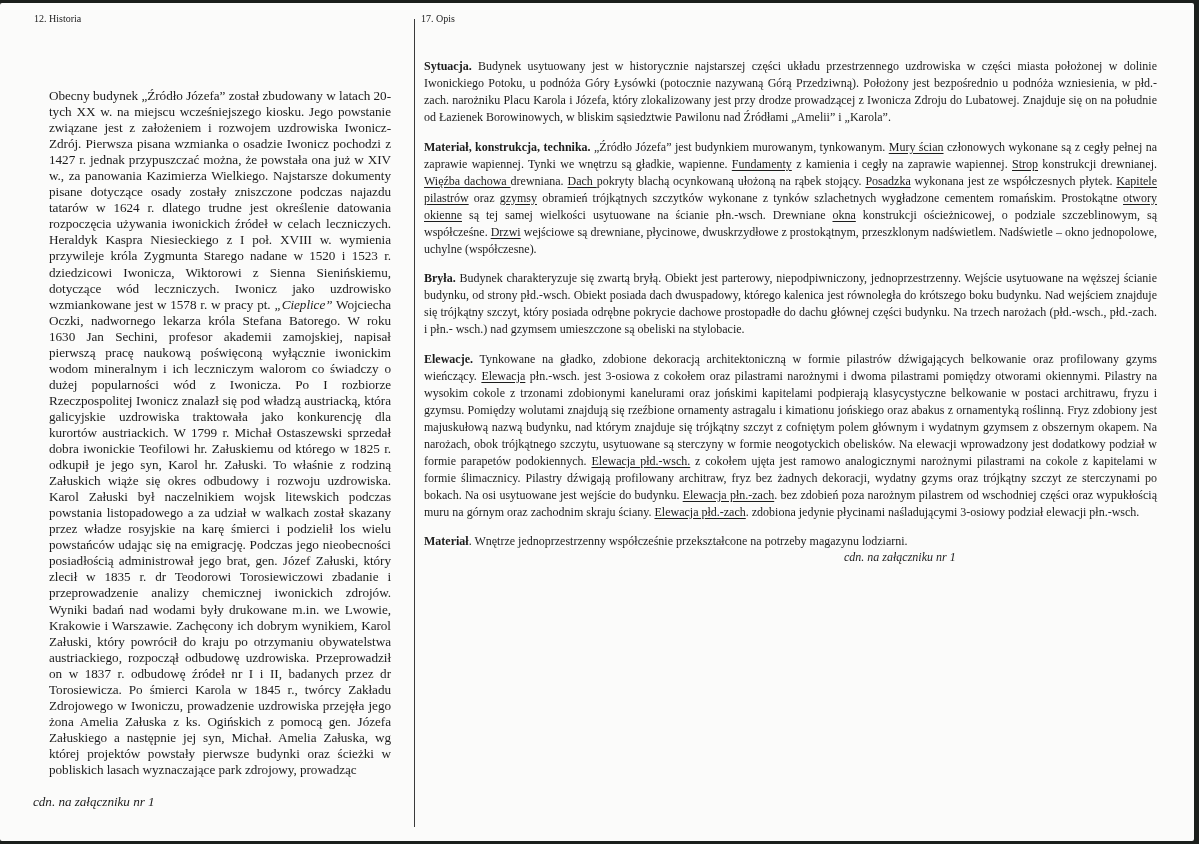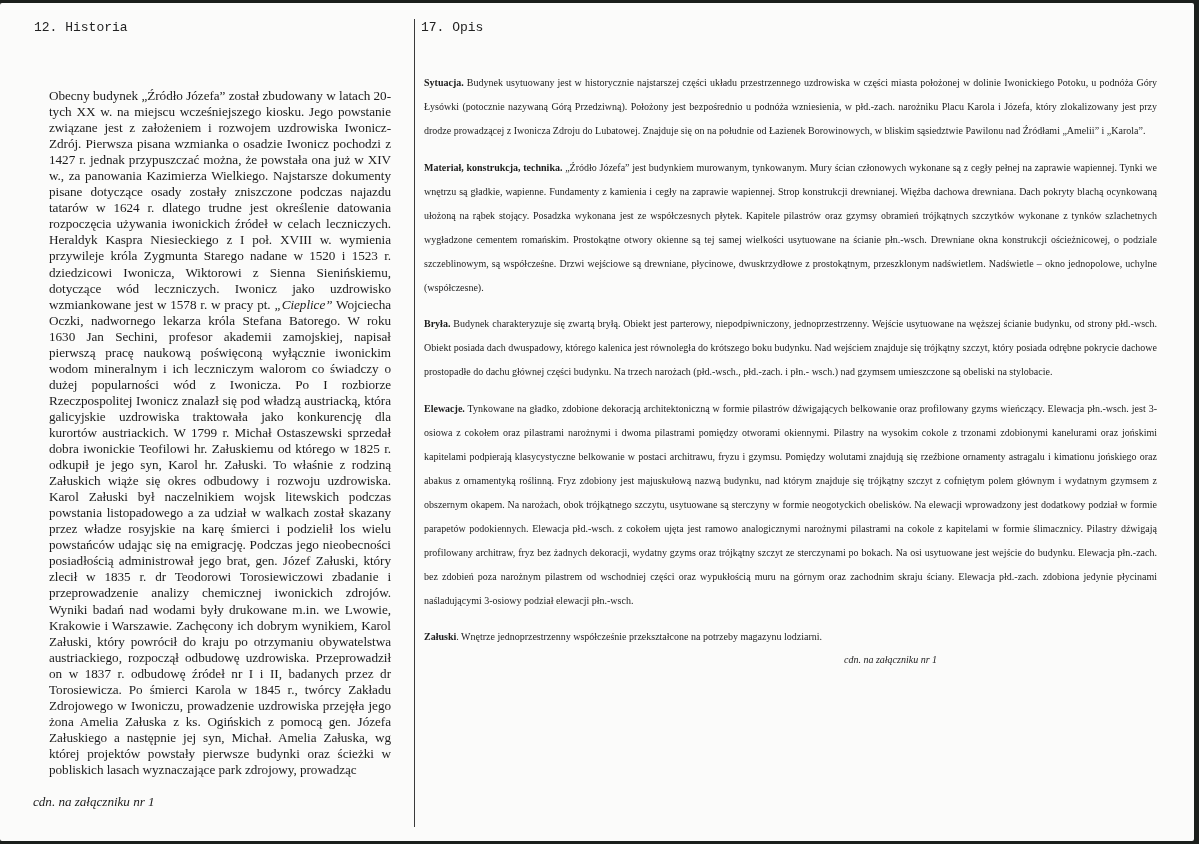--- a/index.html
+++ b/index.html
@@ -20,9 +20,9 @@
     background:#3a3a3a;
   }
   .header {
-    position:absolute; top:17px;
-    font-family:Liberation Mono, monospace;
-    font-size:13px; color:#222;
+    position:absolute; top:10px;
+    font-family:Liberation Serif, serif;
+    font-size:10px; color:#222;
   }
   .header.left { left:34px; }
   .header.right { left:421px; }

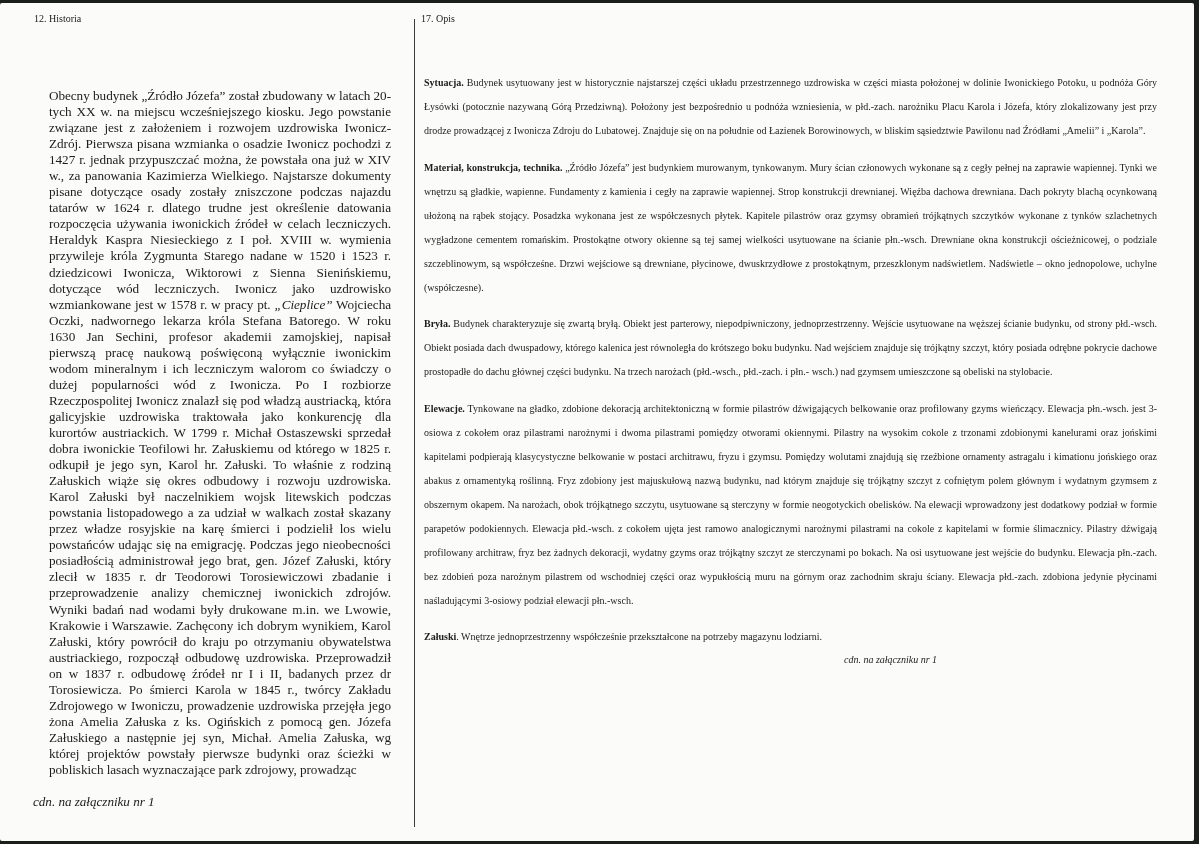--- a/index.html
+++ b/index.html
@@ -33,8 +33,8 @@
     letter-spacing:-0.05px;
   }
   .col-right {
-    position:absolute; left:424px; top:68px; width:733px;
-    font-size:10px; line-height:24px;
+    position:absolute; left:424px; top:55px; width:733px;
+    font-size:12px; line-height:17px;
     text-align:justify;
   }
   .col-right p { margin:0 0 12.5px 0; }

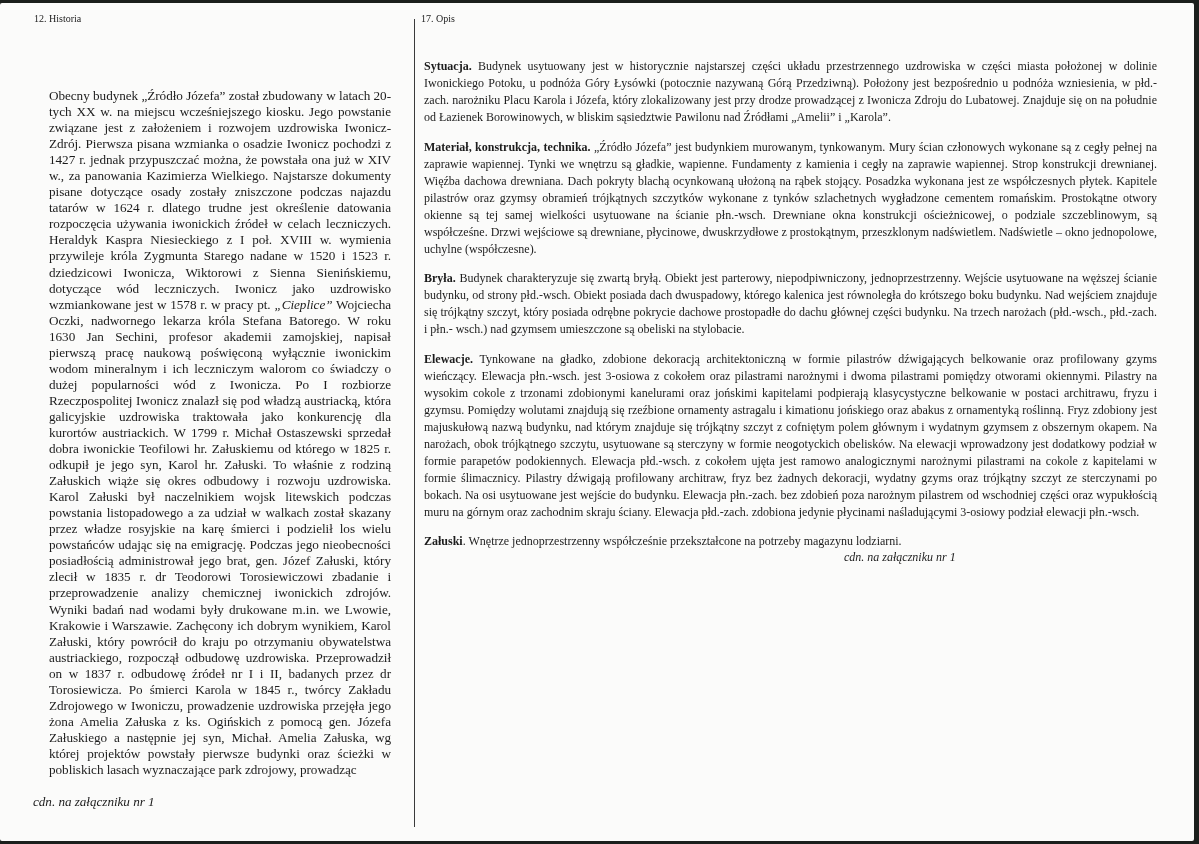--- a/index.html
+++ b/index.html
@@ -40,7 +40,7 @@
   .col-right p { margin:0 0 12.5px 0; }
   .col-left p { margin:16px; }
   b { font-weight:bold; }
-  .u { text-underline-offset:2px; }
+  .u { text-decoration:underline; text-underline-offset:2px; }
   i { font-style:italic; }
   .cont-left { display:block; font-style:italic; text-align:left; }
   .cont-right { display:block; font-style:italic; text-align:left; padding-left:420px; margin-top:-1px; }

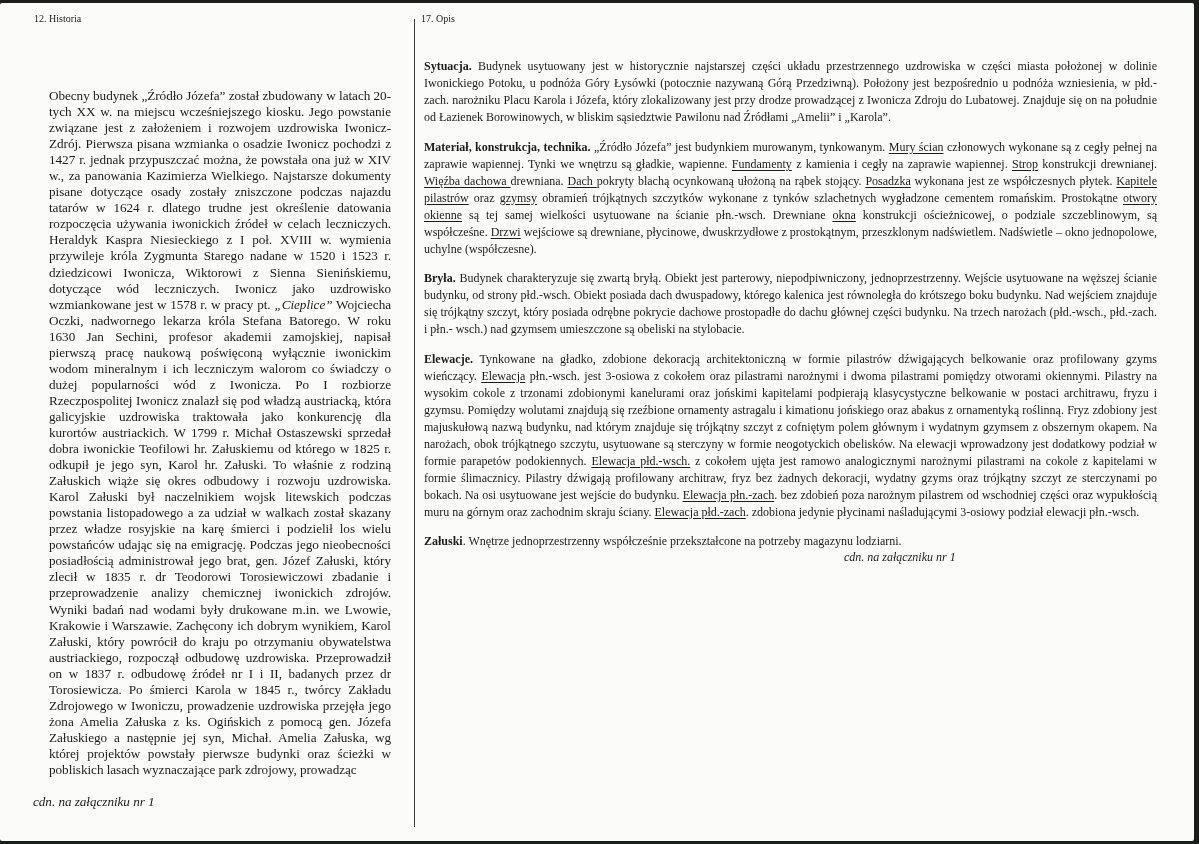--- a/index.html
+++ b/index.html
@@ -64,7 +64,7 @@
       <p><b>Materiał, konstrukcja, technika.</b><span> „Źródło Józefa” jest budynkiem murowanym, tynkowanym. </span><span class="u">Mury ścian</span><span> członowych wykonane są z cegły pełnej na zaprawie wapiennej. Tynki we wnętrzu są gładkie, wapienne. </span><span class="u">Fundamenty</span><span> z kamienia i cegły na zaprawie wapiennej. </span><span class="u">Strop</span><span> konstrukcji drewnianej. </span><span class="u">Więźba dachowa </span><span>drewniana. </span><span class="u">Dach </span><span> pokryty blachą ocynkowaną ułożoną na rąbek stojący. </span><span class="u">Posadzka</span><span> wykonana jest ze współczesnych płytek. </span><span class="u">Kapitele pilastrów</span><span> oraz </span><span class="u">gzymsy</span><span> obramień trójkątnych szczytków wykonane z tynków szlachetnych wygładzone cementem romańskim. Prostokątne </span><span class="u">otwory okienne</span><span> są tej samej wielkości usytuowane na ścianie płn.-wsch. Drewniane </span><span class="u">okna</span><span> konstrukcji ościeżnicowej, o podziale szczeblinowym, są współcześne. </span><span class="u">Drzwi</span><span> wejściowe są drewniane, płycinowe, dwuskrzydłowe z prostokątnym, przeszklonym nadświetlem. Nadświetle – okno jednopolowe, uchylne (współczesne).</span></p>
       <p><b>Bryła.</b><span> Budynek charakteryzuje się zwartą bryłą. Obiekt jest parterowy, niepodpiwniczony, jednoprzestrzenny. Wejście usytuowane na węższej ścianie budynku, od strony płd.-wsch. Obiekt posiada dach dwuspadowy, którego kalenica jest równoległa do krótszego boku budynku. Nad wejściem znajduje się trójkątny szczyt, który posiada odrębne pokrycie dachowe prostopadłe do dachu głównej części budynku. Na trzech narożach (płd.-wsch., płd.-zach. i płn.- wsch.) nad gzymsem umieszczone są obeliski na stylobacie.</span></p>
       <p><b>Elewacje.</b><span> Tynkowane na gładko, zdobione dekoracją architektoniczną w formie pilastrów dźwigających belkowanie oraz profilowany gzyms wieńczący. </span><span class="u">Elewacja</span><span> płn.-wsch. jest 3-osiowa z cokołem oraz pilastrami narożnymi i dwoma pilastrami pomiędzy otworami okiennymi. Pilastry na wysokim cokole z trzonami zdobionymi kanelurami oraz jońskimi kapitelami podpierają klasycystyczne belkowanie w postaci architrawu, fryzu i gzymsu. Pomiędzy wolutami znajdują się rzeźbione ornamenty astragalu i kimationu jońskiego oraz abakus z ornamentyką roślinną. Fryz zdobiony jest majuskułową nazwą budynku, nad którym znajduje się trójkątny szczyt z cofniętym polem głównym i wydatnym gzymsem z obszernym okapem. Na narożach, obok trójkątnego szczytu, usytuowane są sterczyny w formie neogotyckich obelisków. Na elewacji wprowadzony jest dodatkowy podział w formie parapetów podokiennych. </span><span class="u">Elewacja płd.-wsch.</span><span> z cokołem ujęta jest ramowo analogicznymi narożnymi pilastrami na cokole z kapitelami w formie ślimacznicy. Pilastry dźwigają profilowany architraw, fryz bez żadnych dekoracji, wydatny gzyms oraz trójkątny szczyt ze sterczynami po bokach. Na osi usytuowane jest wejście do budynku. </span><span class="u">Elewacja płn.-zach</span><span>. bez zdobień poza narożnym pilastrem od wschodniej części oraz wypukłością muru na górnym oraz zachodnim skraju ściany. </span><span class="u">Elewacja płd.-zach</span><span>. zdobiona jedynie płycinami naśladującymi 3-osiowy podział elewacji płn.-wsch.</span></p>
-      <p class="wn"><b>Załuski</b><span>. Wnętrze jednoprzestrzenny współcześnie przekształcone na potrzeby magazynu lodziarni.</span></p>
+      <p class="wn"><b>Materiał</b><span>. Wnętrze jednoprzestrzenny współcześnie przekształcone na potrzeby magazynu lodziarni.</span></p>
       <span class="cont-right" id="right-cont">cdn. na załączniku nr 1</span>
   </div>
 </div>

